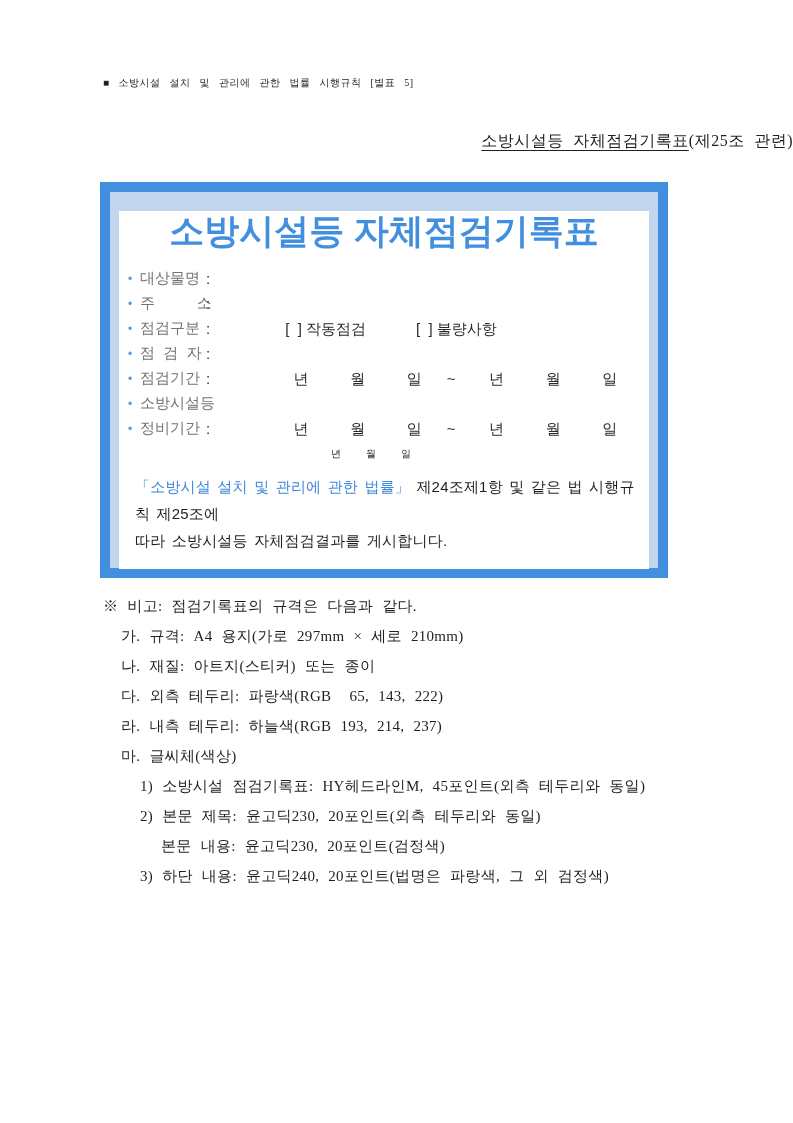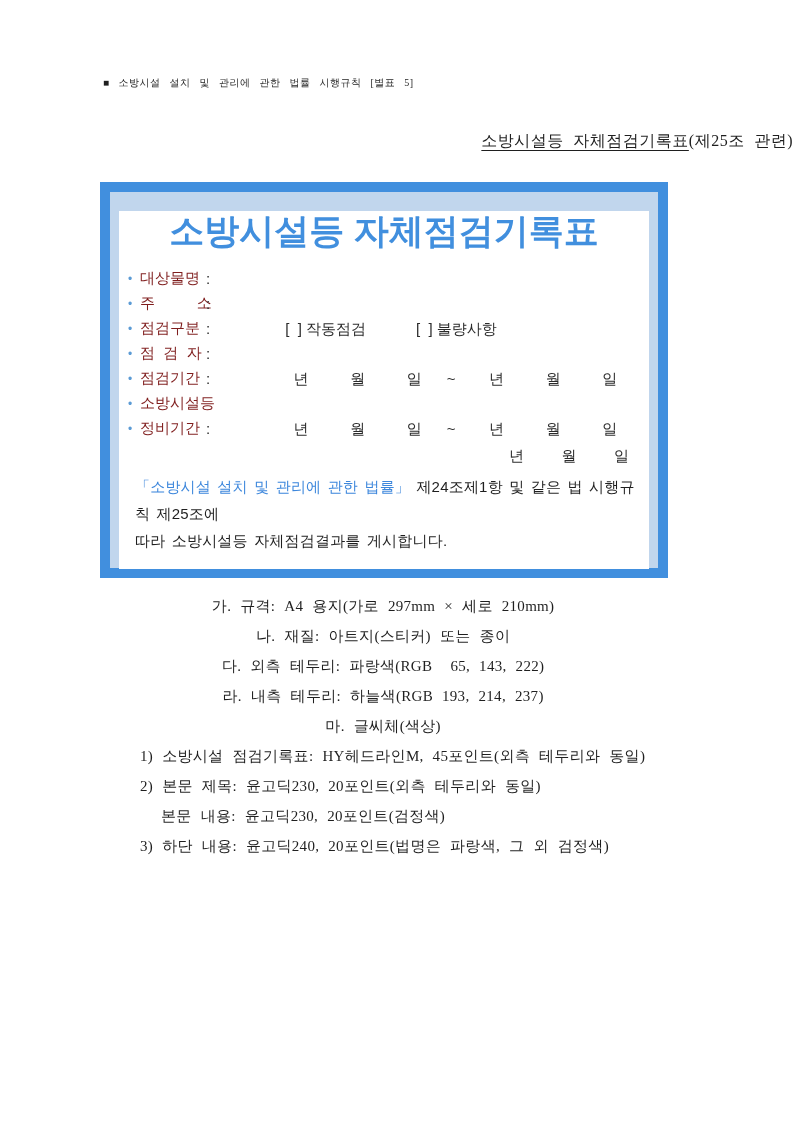--- a/index.html
+++ b/index.html
@@ -35,7 +35,7 @@
   .form-rows { margin-top:15px; padding-left:9px; font-size:15px; color:#2b2b2b; }
   .form-row { display:flex; align-items:center; min-height:25px; }
   .form-row .bullet { width:12px; color:#5B9BD5; font-size:12px; flex:none; }
-  .form-row .label { width:66px; color:#7f1d1d; white-space:pre; flex:none; }
+  .form-row .label { width:66px; color:#737373; white-space:pre; flex:none; }
   .form-row .value { white-space:pre; color:#2b2b2b; line-height:25px; }
   .date-line {
     margin-top:6px; padding-right:20px; text-align:right;

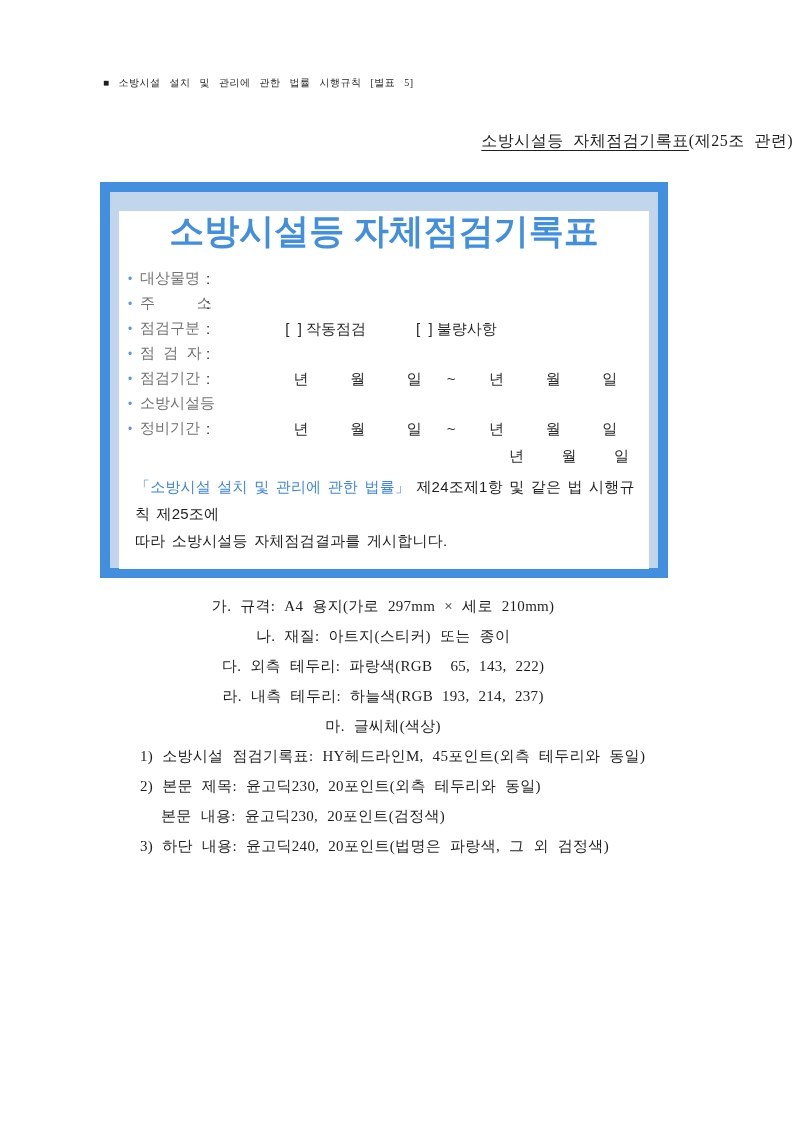--- a/index.html
+++ b/index.html
@@ -38,8 +38,8 @@
   .form-row .label { width:66px; color:#737373; white-space:pre; flex:none; }
   .form-row .value { white-space:pre; color:#2b2b2b; line-height:25px; }
   .date-line {
-    margin-top:6px; padding-right:20px; text-align:right;
-    font-size:15px; color:#2b2b2b; white-space:pre;
+    margin-top:6px; padding-right:26px; text-align:center;
+    font-size:10px; color:#2b2b2b; white-space:pre;
   }
   .statement {
     position:absolute; left:16px; right:14px; bottom:15px;

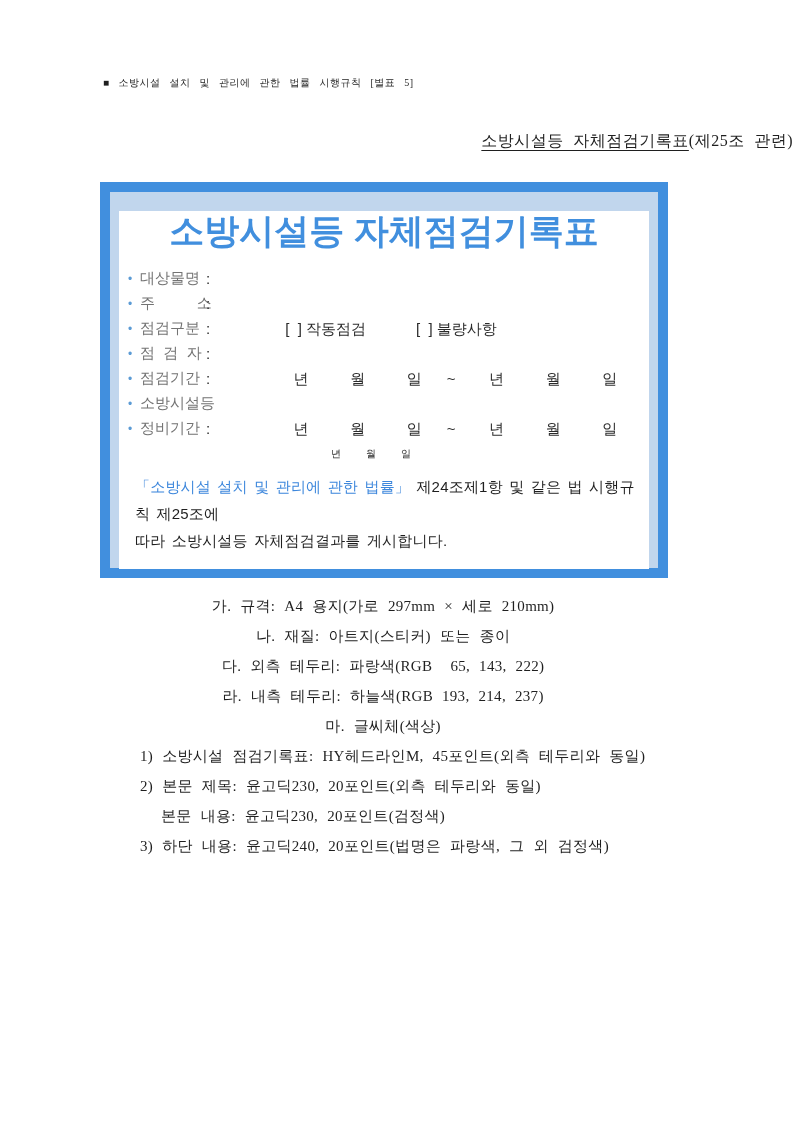--- a/index.html
+++ b/index.html
@@ -118,6 +118,7 @@
 </div>
 
 <div class="notes">
+  <div class="note-item indent-0">※ 비고: 점검기록표의 규격은 다음과 같다.</div>
   <div class="note-item indent-1">가. 규격: A4 용지(가로 297mm × 세로 210mm)</div>
   <div class="note-item indent-1">나. 재질: 아트지(스티커) 또는 종이</div>
   <div class="note-item indent-1">다. 외측 테두리: 파랑색(RGB  65, 143, 222)</div>

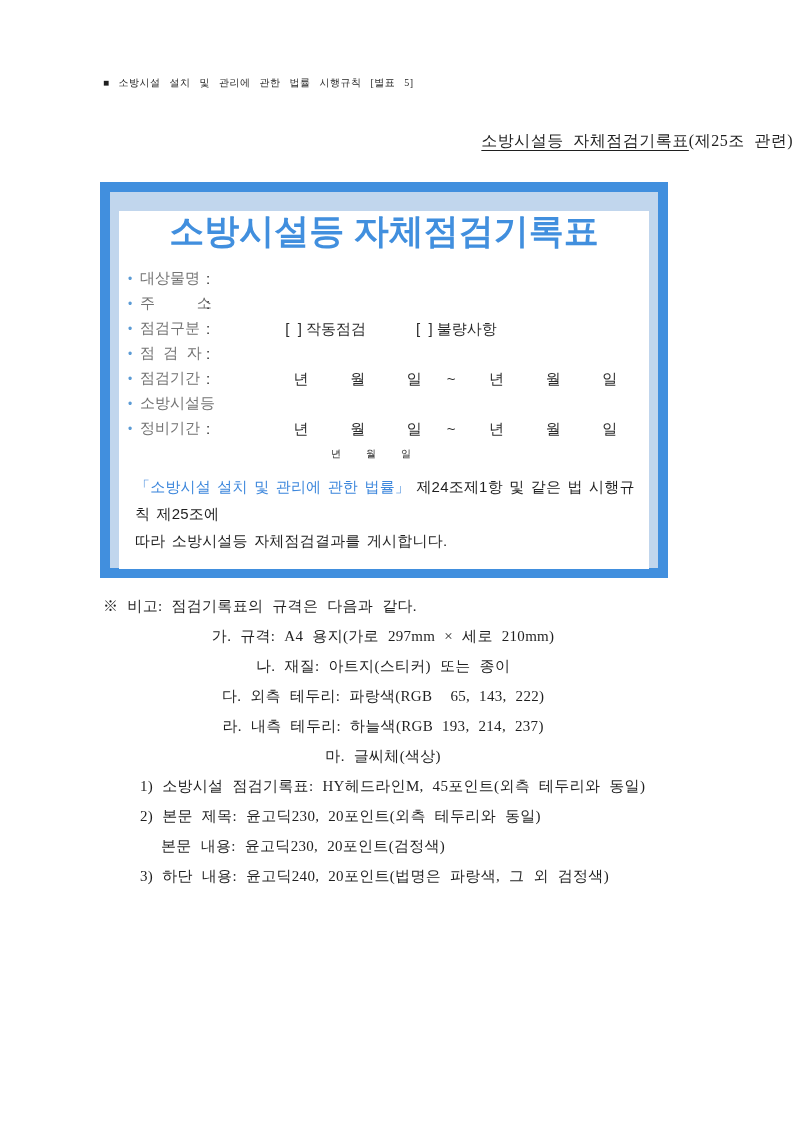--- a/index.html
+++ b/index.html
@@ -51,7 +51,7 @@
   .notes { position:absolute; left:103px; top:591px; font-size:15px; }
   .note-item { line-height:30px; word-spacing:5px; letter-spacing:0.3px; white-space:pre; }
   .indent-0 { padding-left:0; }
-  .indent-1 { padding-left:18px;text-align:center; }
+  .indent-1 { padding-left:18px; }
   .indent-2 { padding-left:37px; }
   .indent-3 { padding-left:58px; }
 </style>

